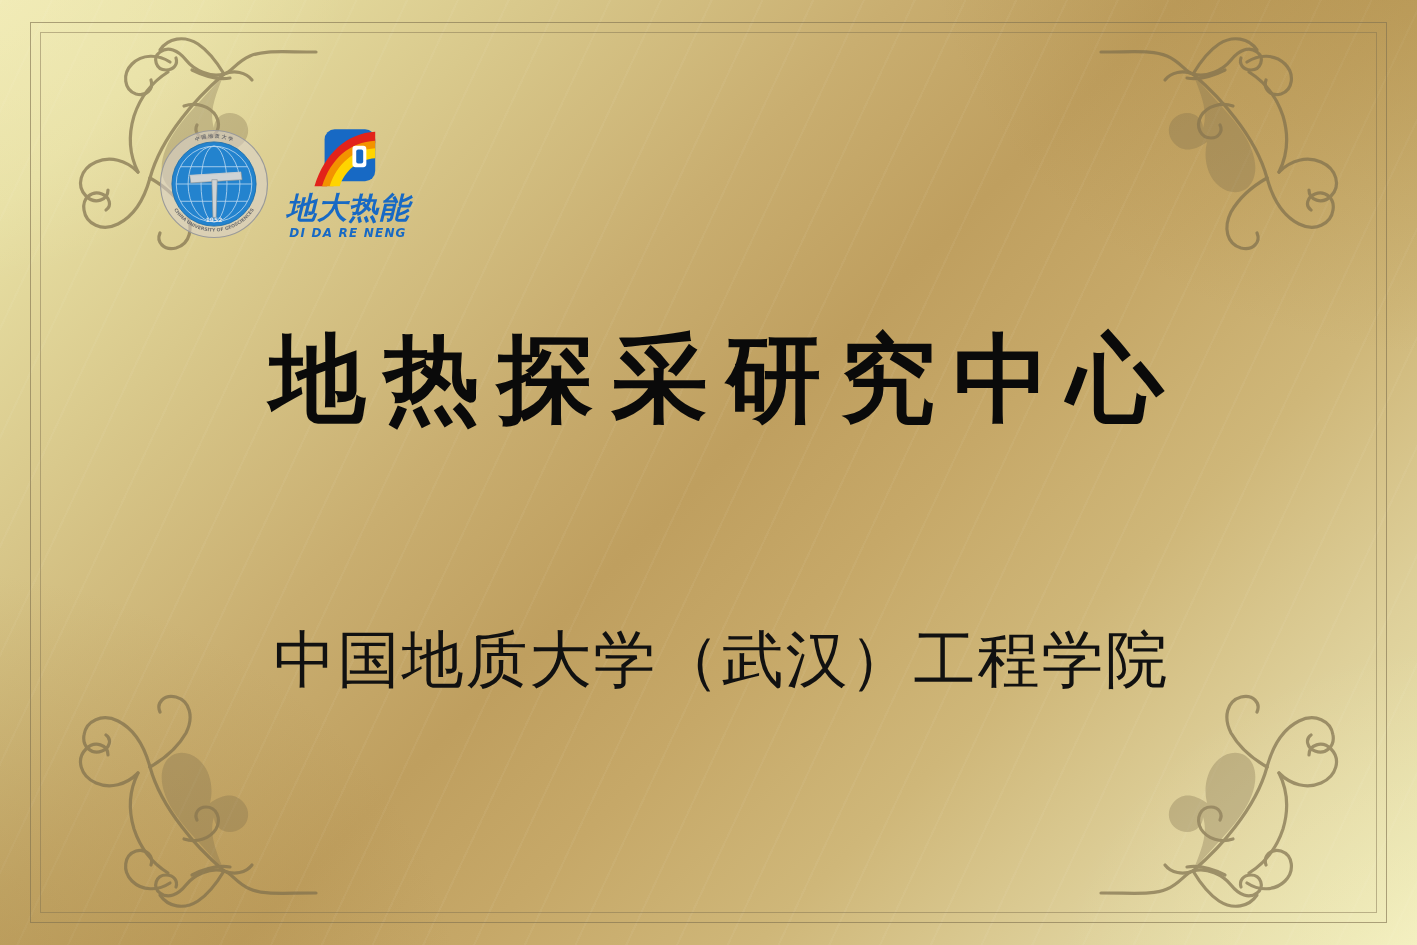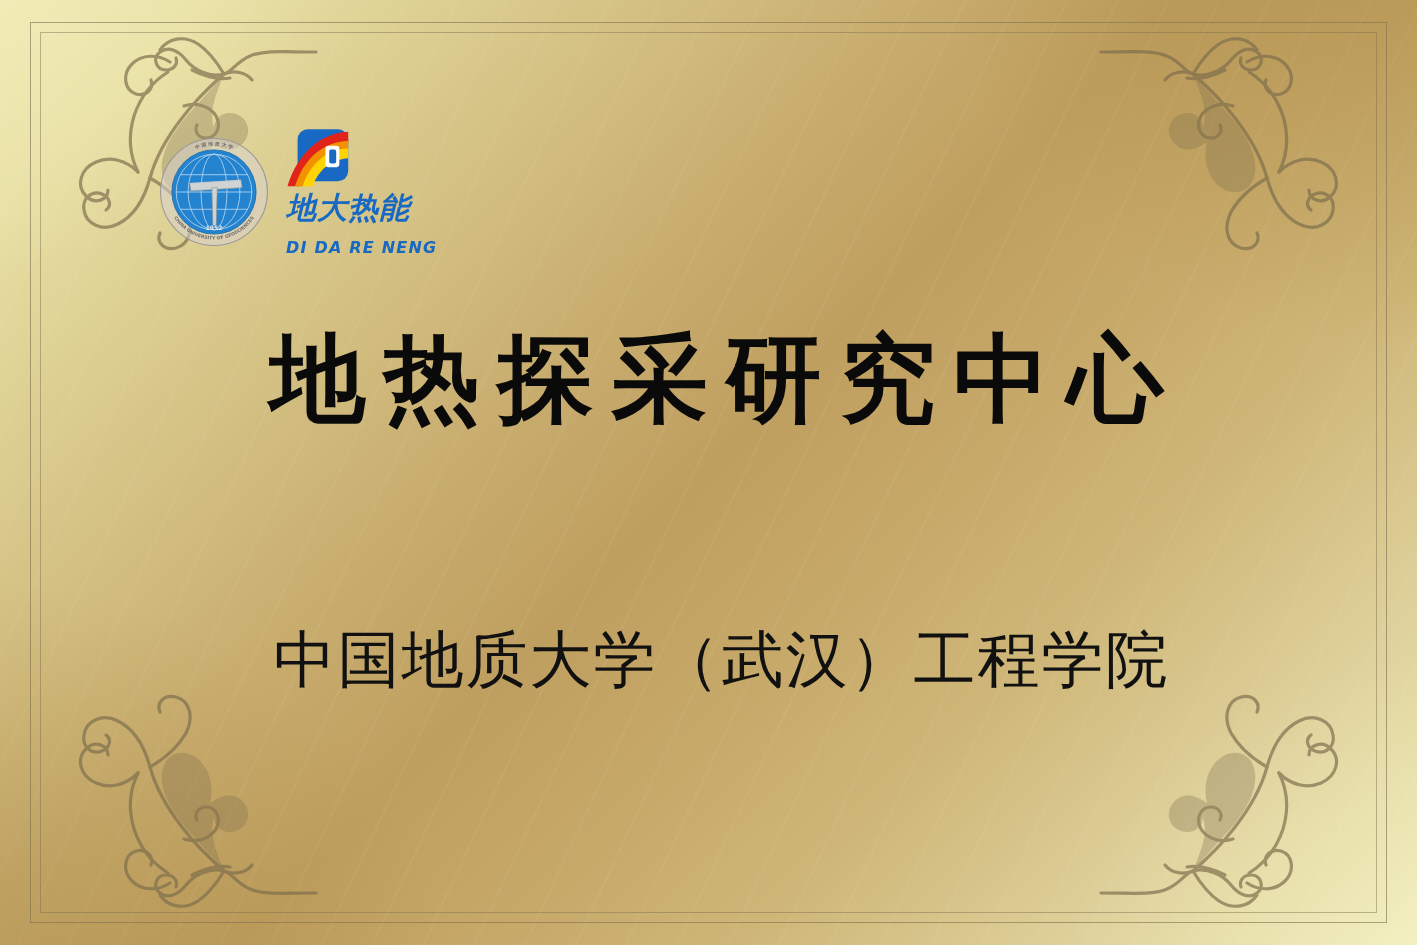--- a/index.html
+++ b/index.html
@@ -71,7 +71,7 @@
     display:flex;align-items:center;gap:18px;
   }
   #cug-logo{width:108px;height:108px;display:block;}
-  #ddrn-logo{display:flex;flex-direction:column;gap:1px;}
+  #ddrn-logo{display:flex;flex-direction:column;align-items:center;gap:1px;}
   #ddrn-mark{width:70px;height:62px;display:block;margin-bottom:2px;}
   #ddrn-cn{
     font-family:"DejaVu Sans","Liberation Sans",sans-serif;

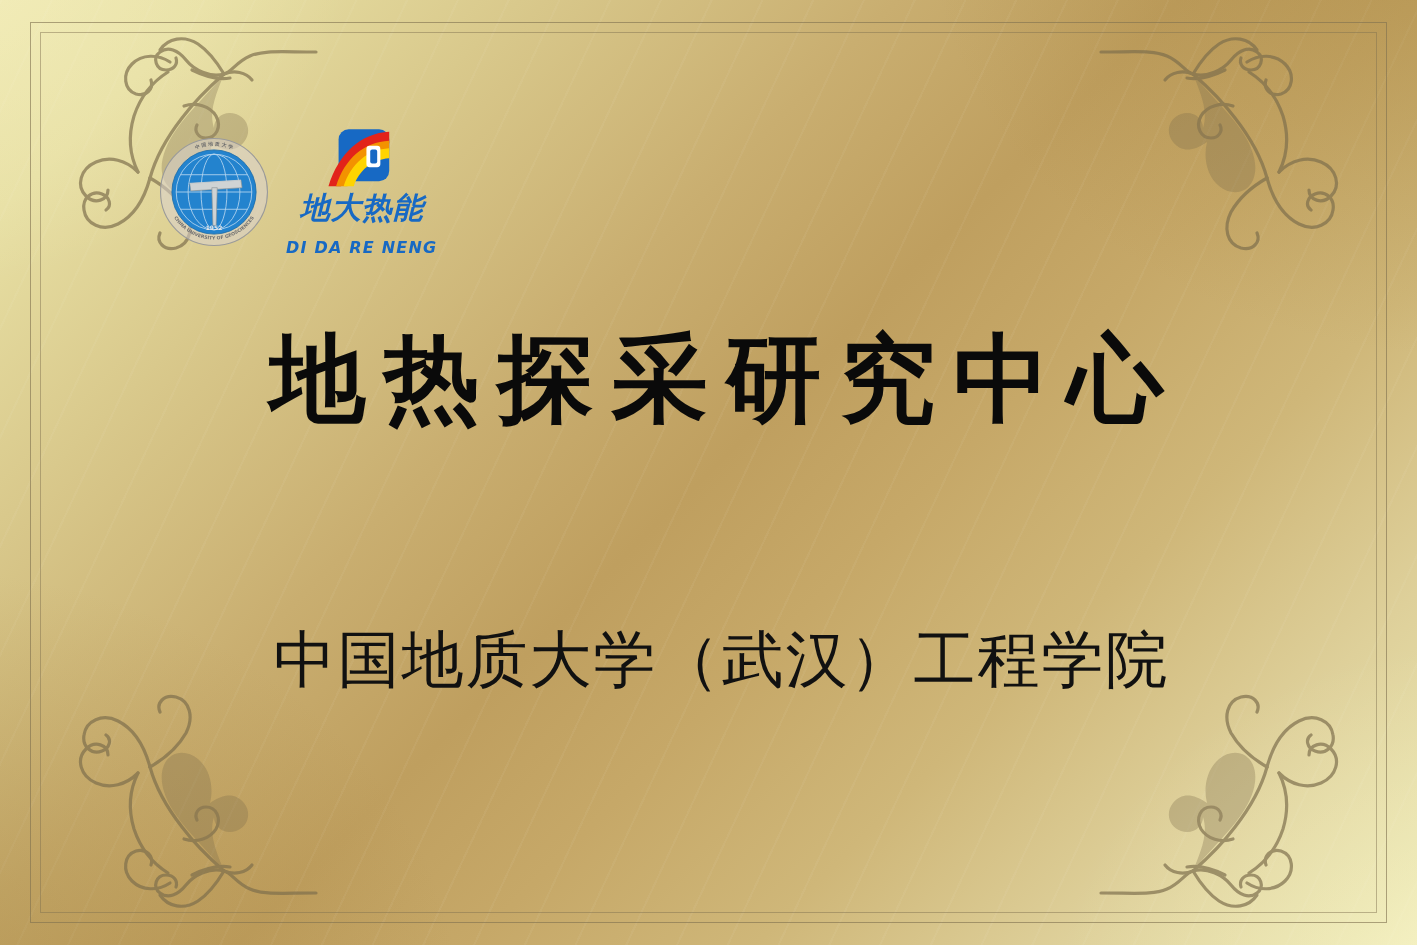--- a/index.html
+++ b/index.html
@@ -81,9 +81,9 @@
   }
   #ddrn-en{
     font-family:"DejaVu Sans","Liberation Sans",sans-serif;
-    font-size:16px;font-weight:bold;font-style:italic;
+    font-size:12px;font-weight:bold;font-style:italic;
     color:#1769c4;letter-spacing:1.2px;line-height:1;
-    margin-top:16px;white-space:nowrap;
+    margin-top:3px;white-space:nowrap;
   }
 
   

